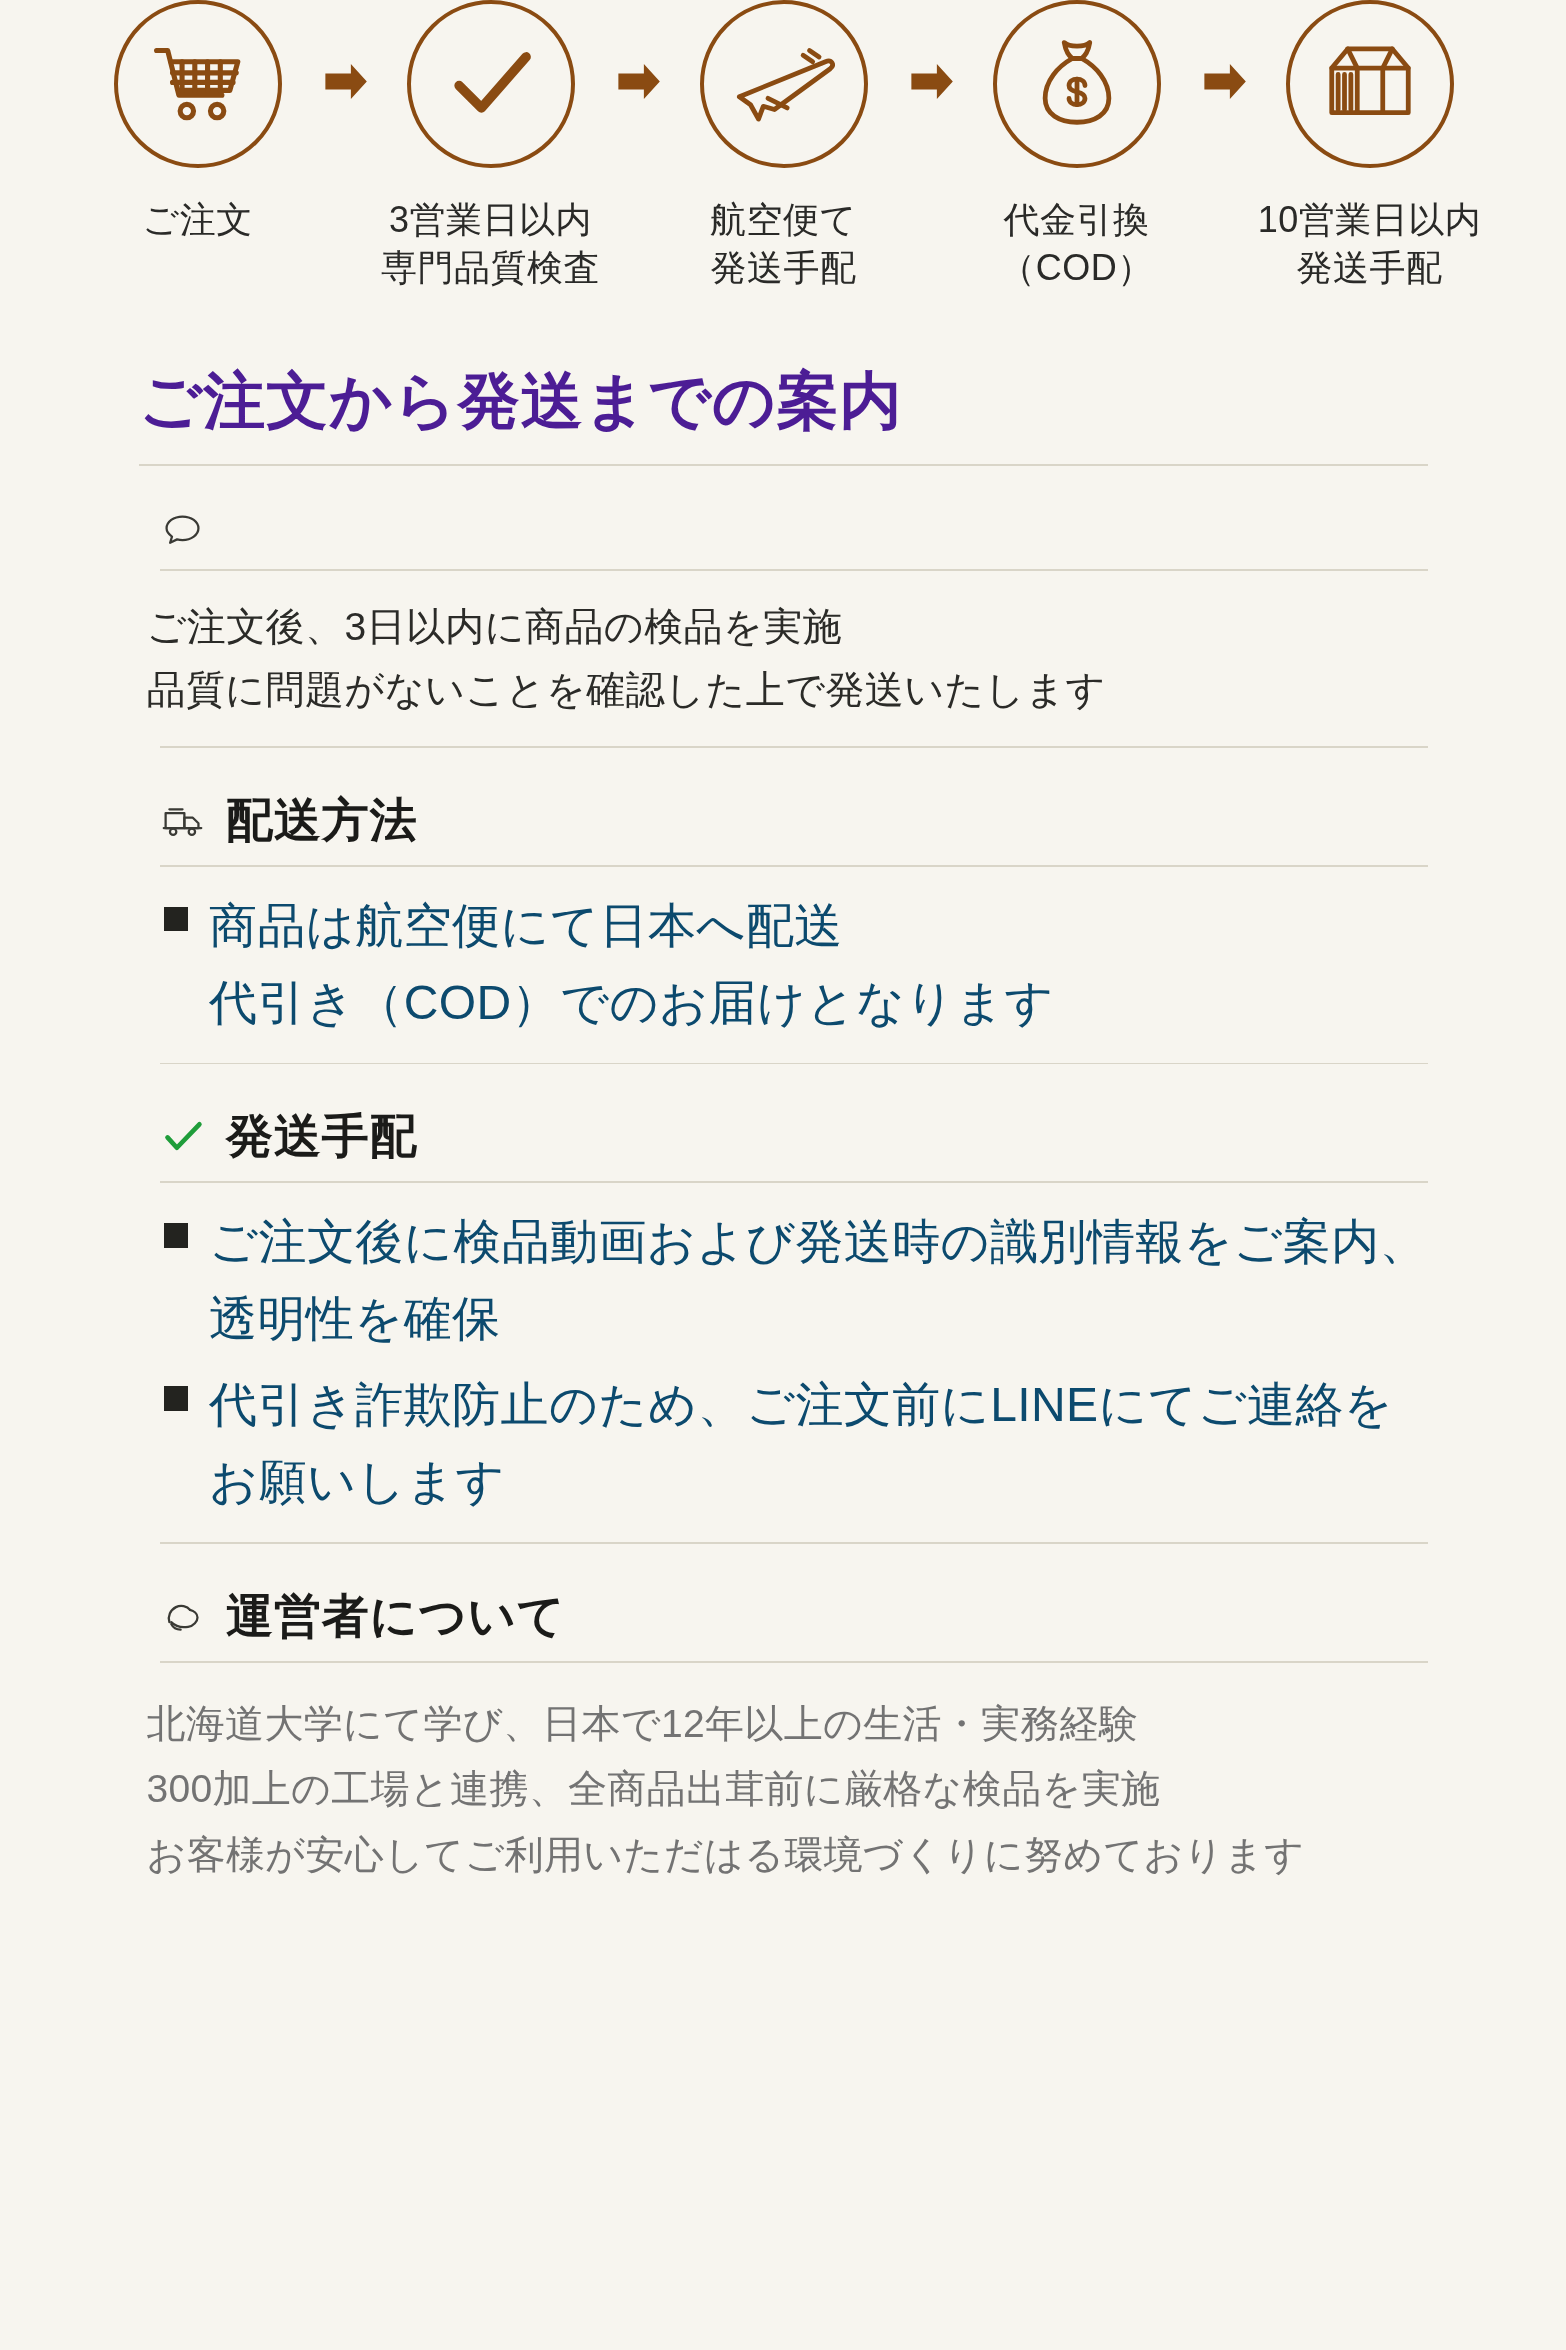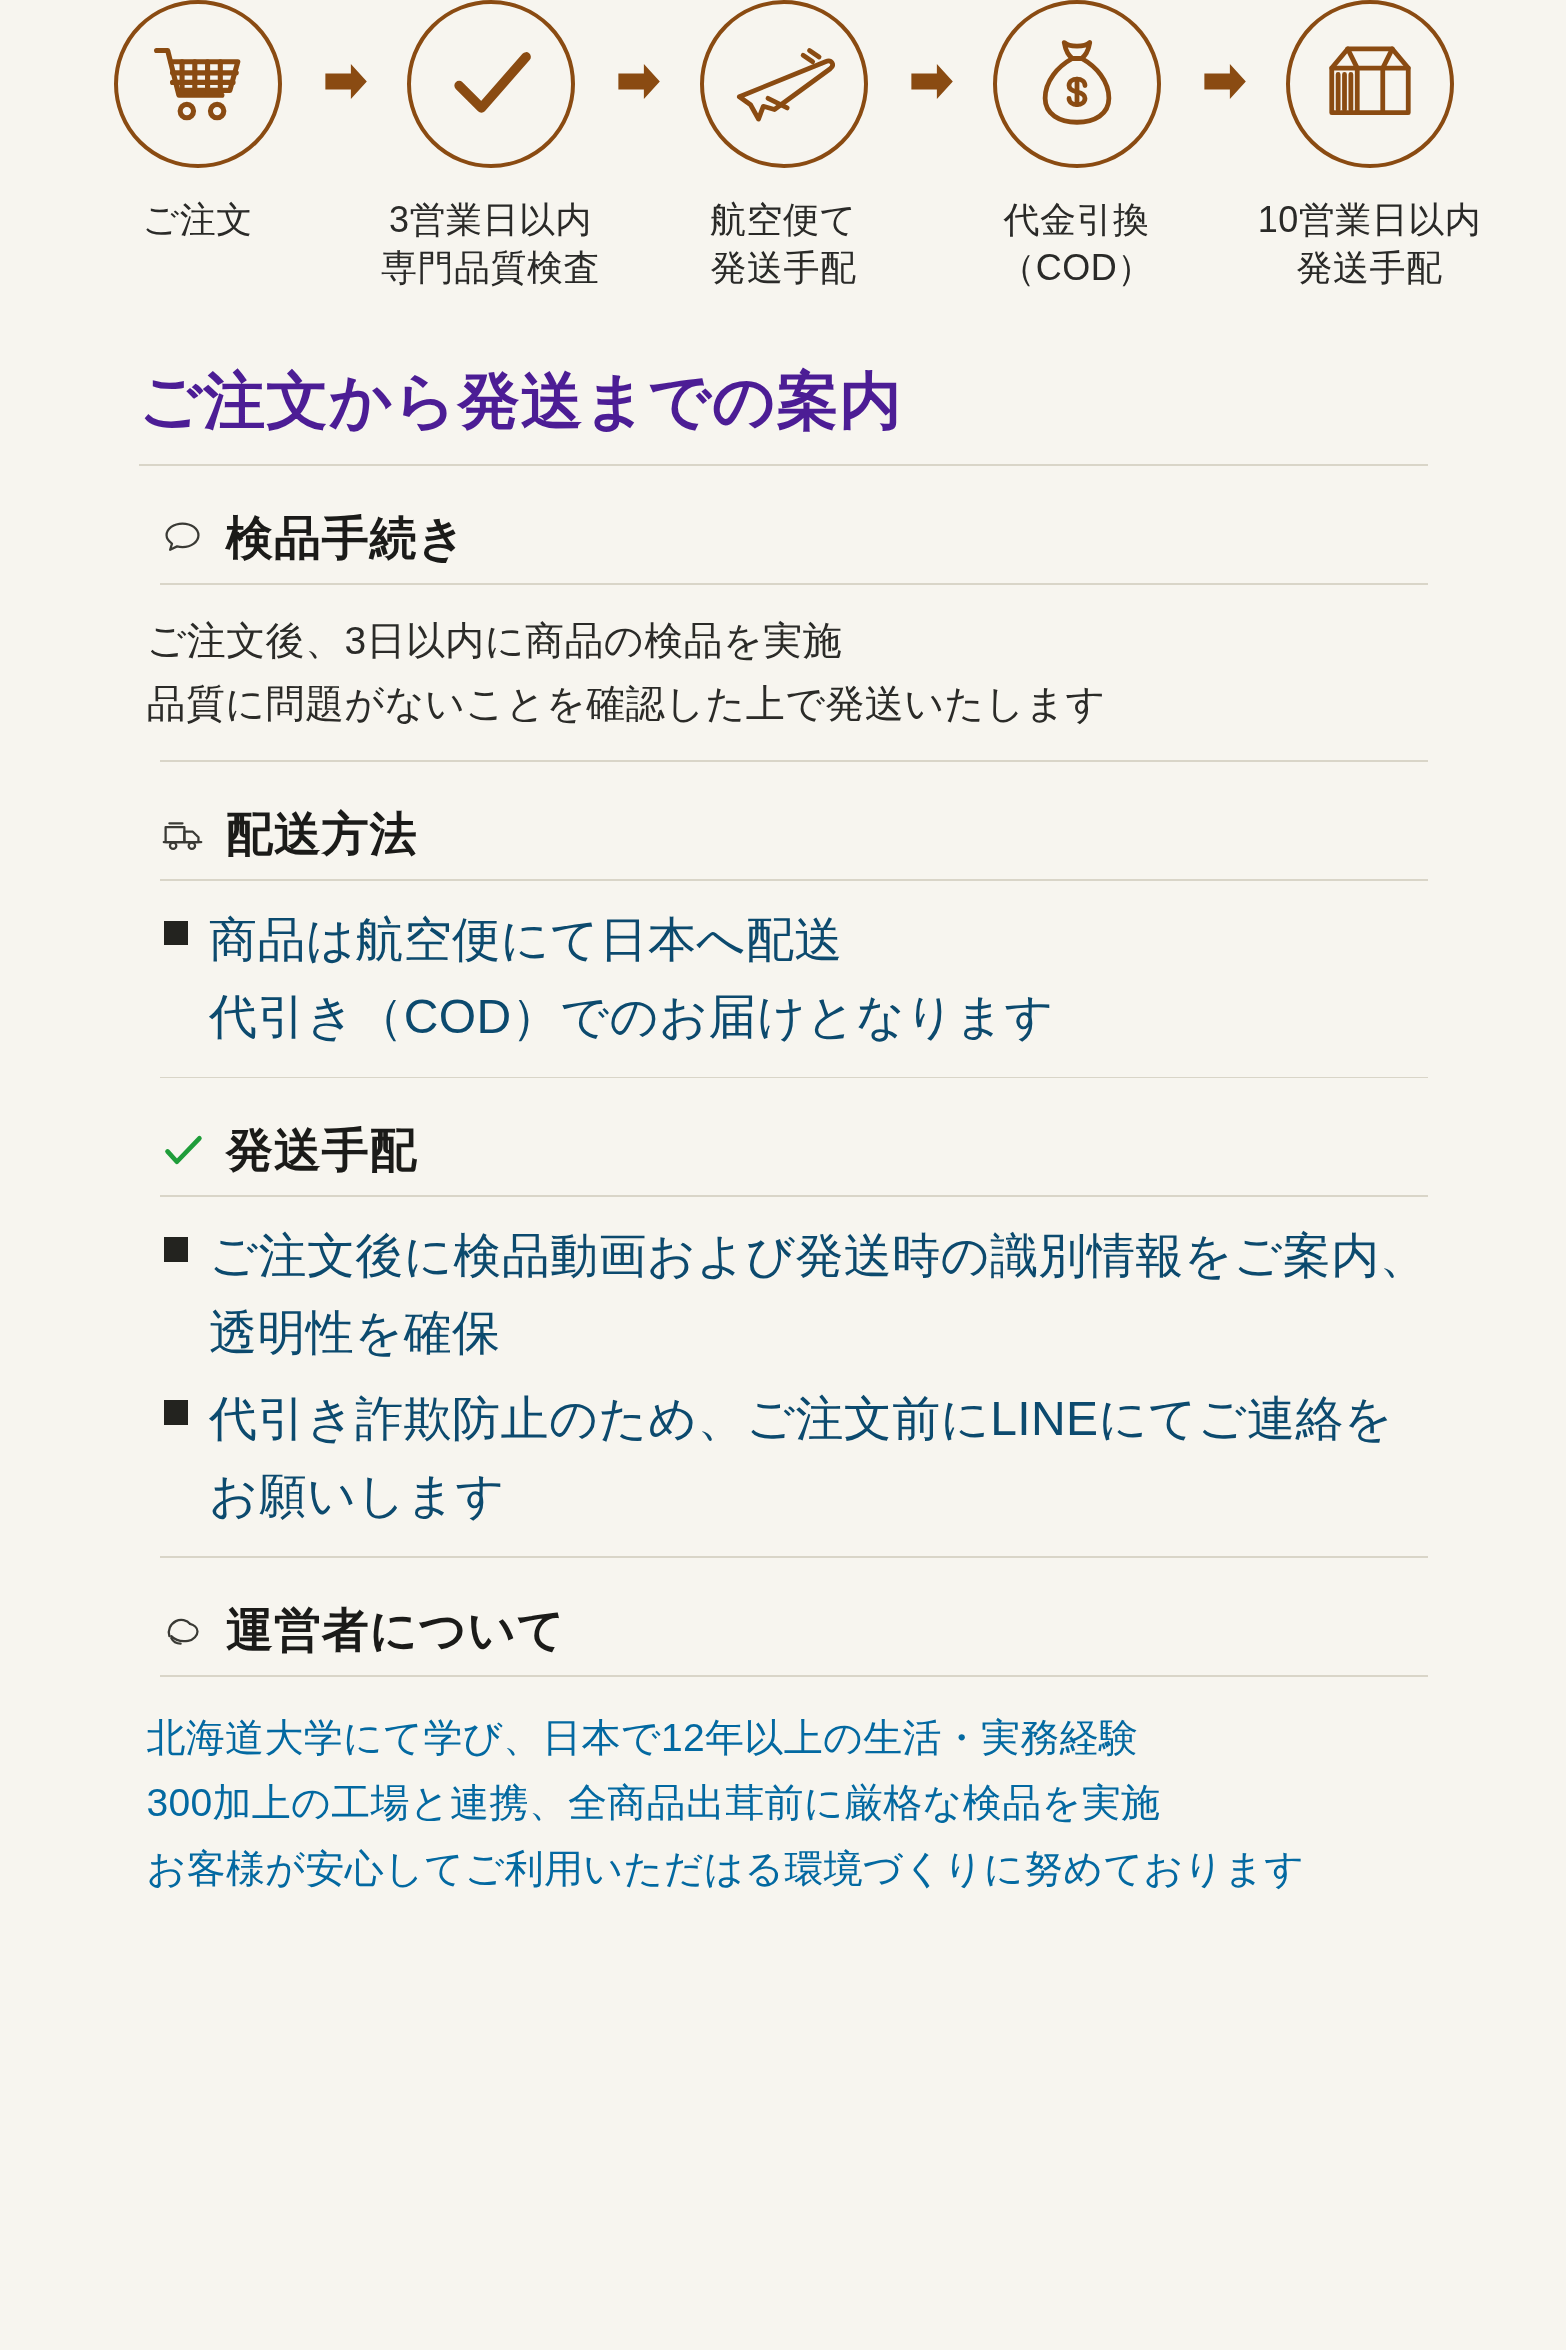--- a/index.html
+++ b/index.html
@@ -274,7 +274,6 @@
             <path d="M24 8c9.4 0 17 5.6 17 12.6S33.4 33.2 24 33.2c-2 0-4-.3-5.8-.8l-7.4 3.6 2-6.6C9.3 27 7 24 7 20.6 7 13.6 14.6 8 24 8z"></path>
           </svg>
         </span>
-        <span class="section-title">検品手続き</span>
       </div>
       <div class="rule indent"></div>
       <div class="section-body">ご注文後、3日以内に商品の検品を実施

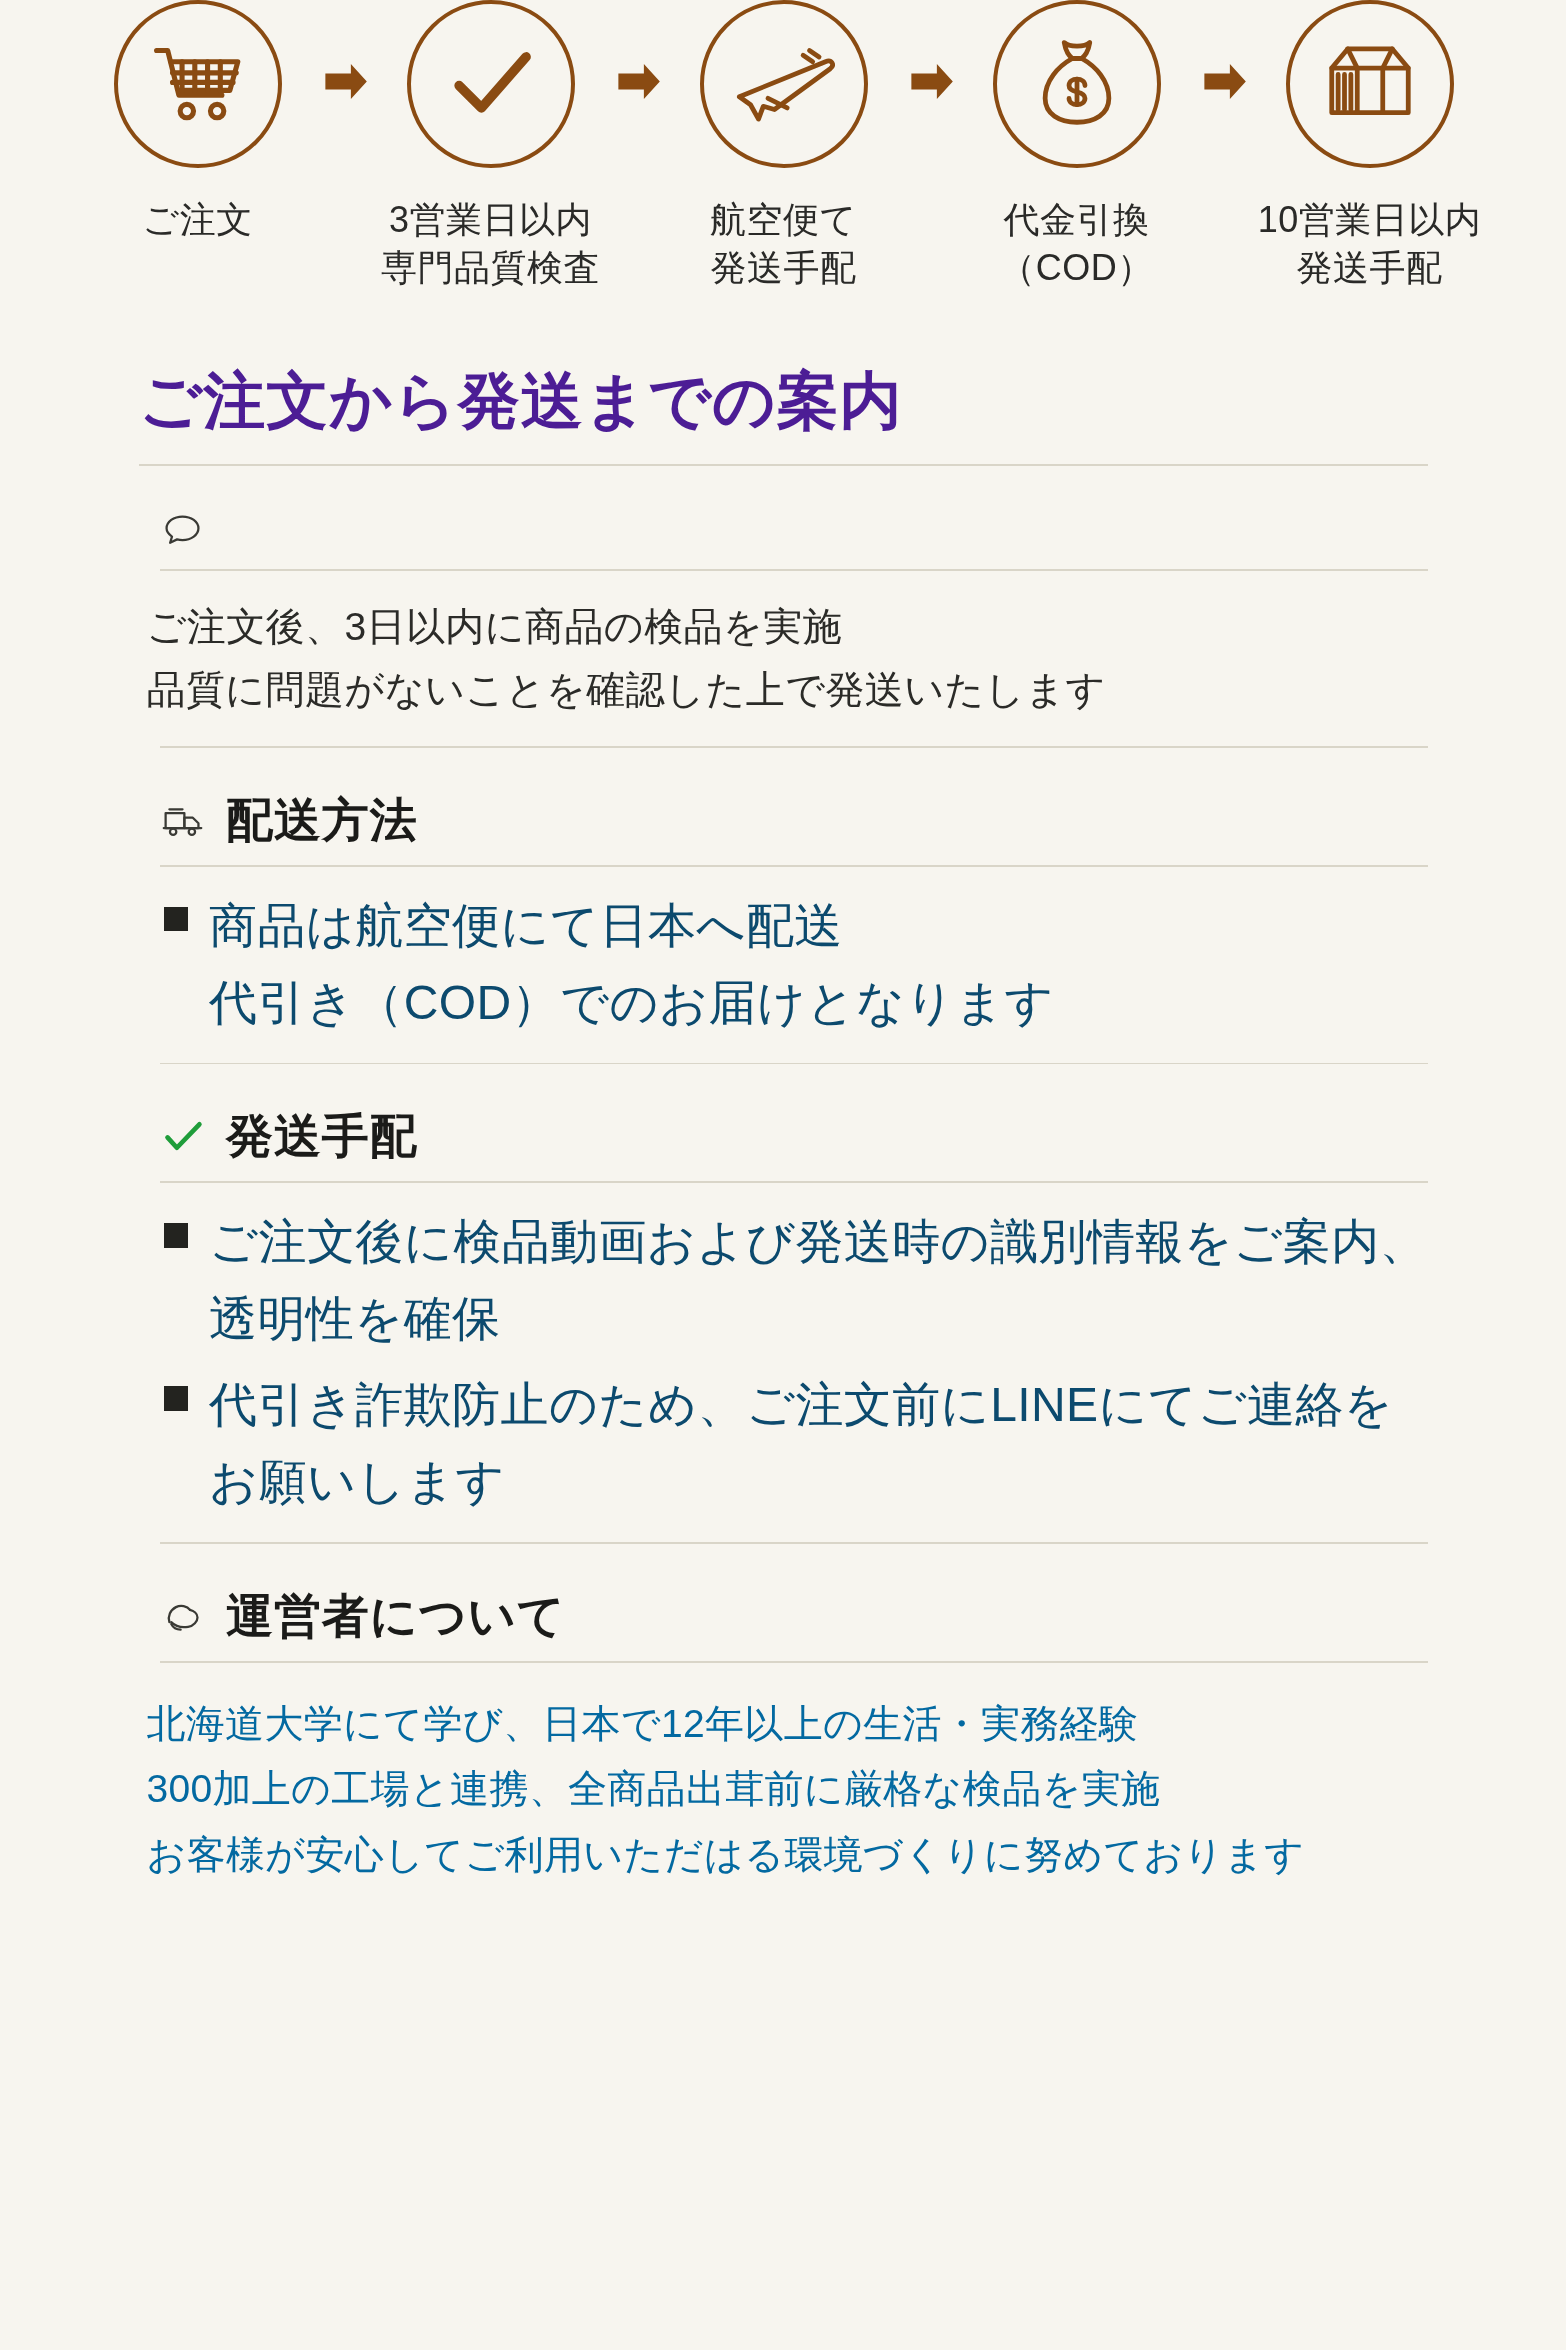--- a/index.html
+++ b/index.html
@@ -150,7 +150,7 @@
   .footer-body {
     font-size: 39px;
     line-height: 1.68;
-    color: #0369a1;
+    color: #737373;
     padding: 28px 0 0 7.5px;
     white-space: pre-line;
     letter-spacing: 0.3px;

